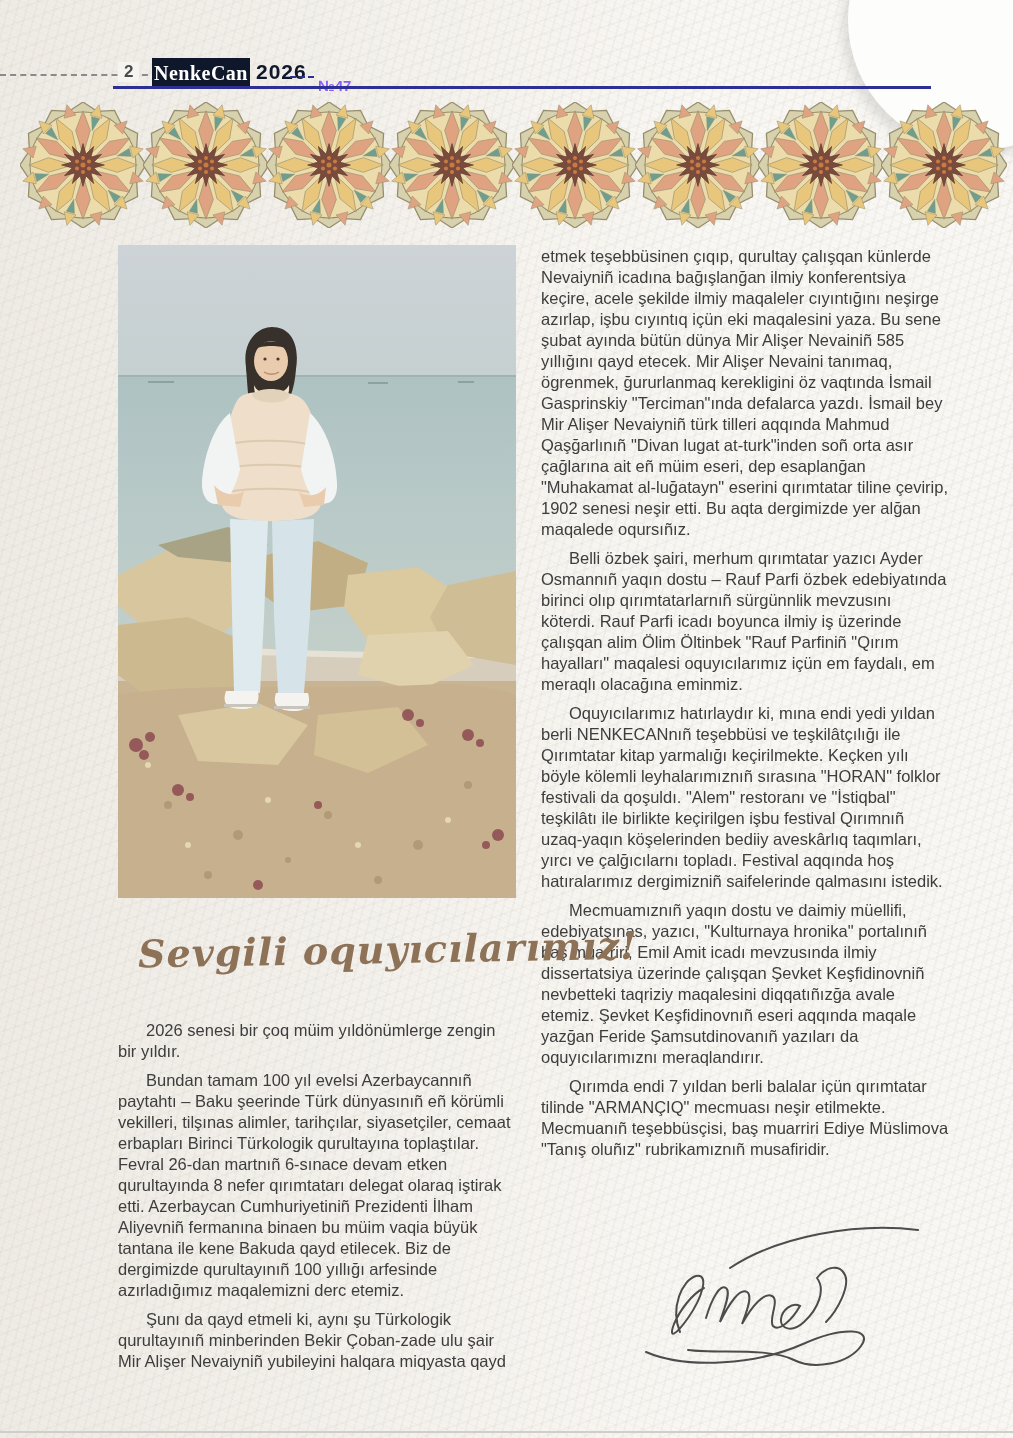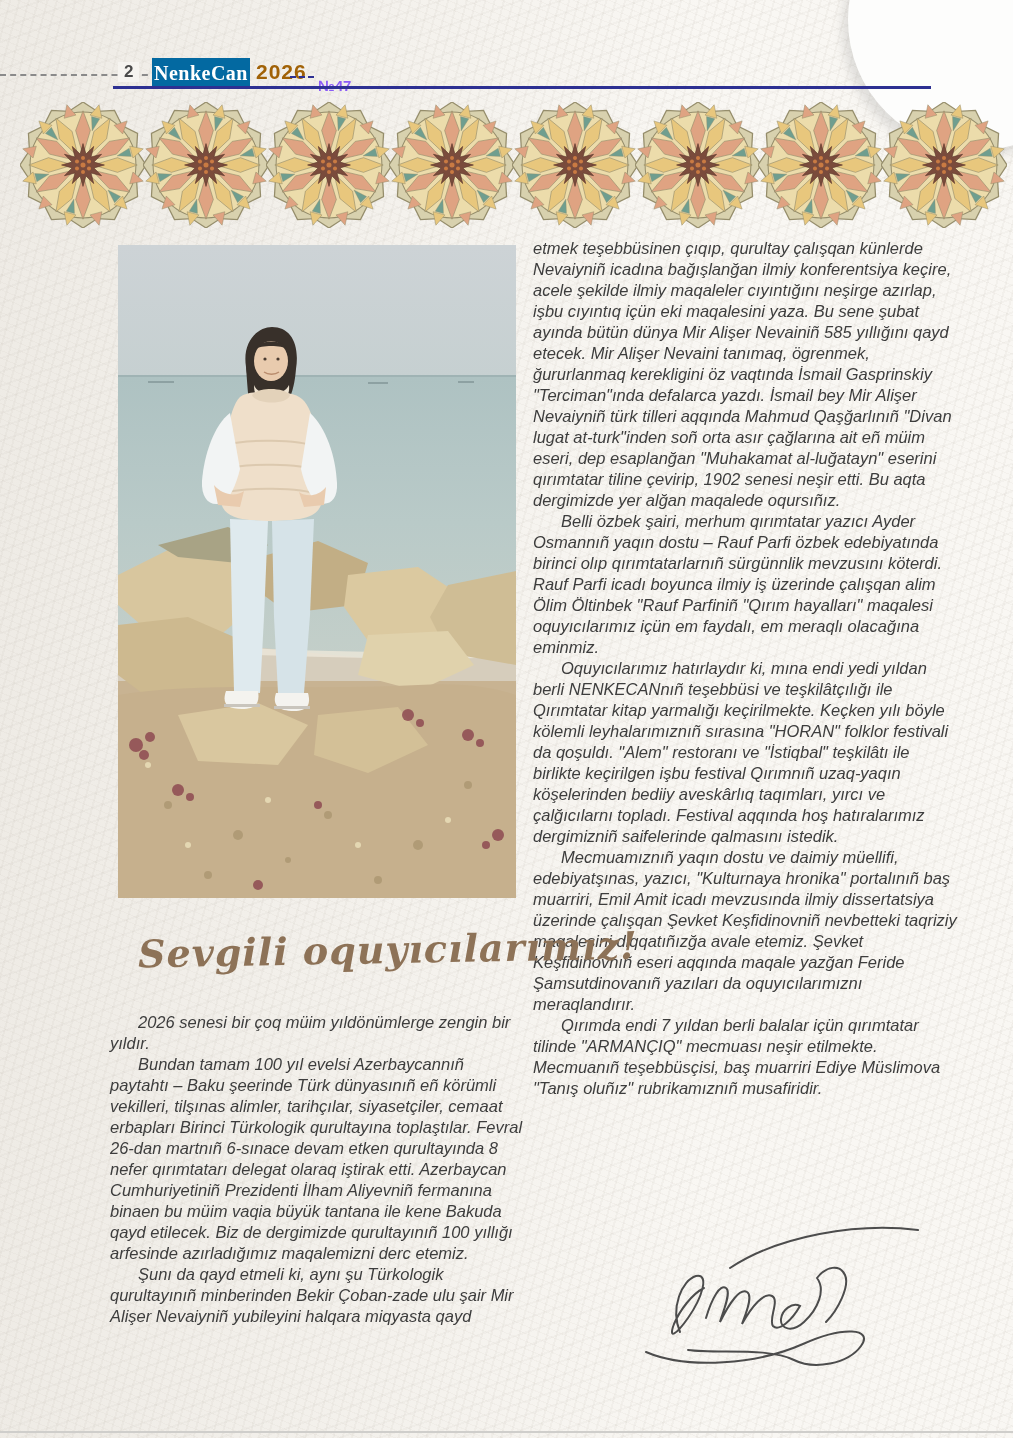--- a/index.html
+++ b/index.html
@@ -27,7 +27,7 @@
   .hdr-dashes{position:absolute;left:0;top:74px;width:158px;border-top:2px dashed #8a8a8a;}
   .hdr-pagenum{position:absolute;left:118px;top:62px;background:#f6f4f0;padding:0 6px;
     font-size:17px;font-weight:bold;color:#4a4a4a;}
-  .masthead-box{position:absolute;left:152px;top:58px;width:98px;height:30px;background:#0369a1;
+  .masthead-box{position:absolute;left:152px;top:58px;width:98px;height:30px;background:#0f172a;
     display:flex;align-items:center;justify-content:center;}
   .masthead-box span{color:#ffffff;font-family:"Liberation Serif",serif;font-weight:bold;font-size:20px;letter-spacing:.5px;}
   .hdr-year{position:absolute;left:256px;top:60px;color:#a16207;font-weight:bold;font-size:21px;letter-spacing:1px;}

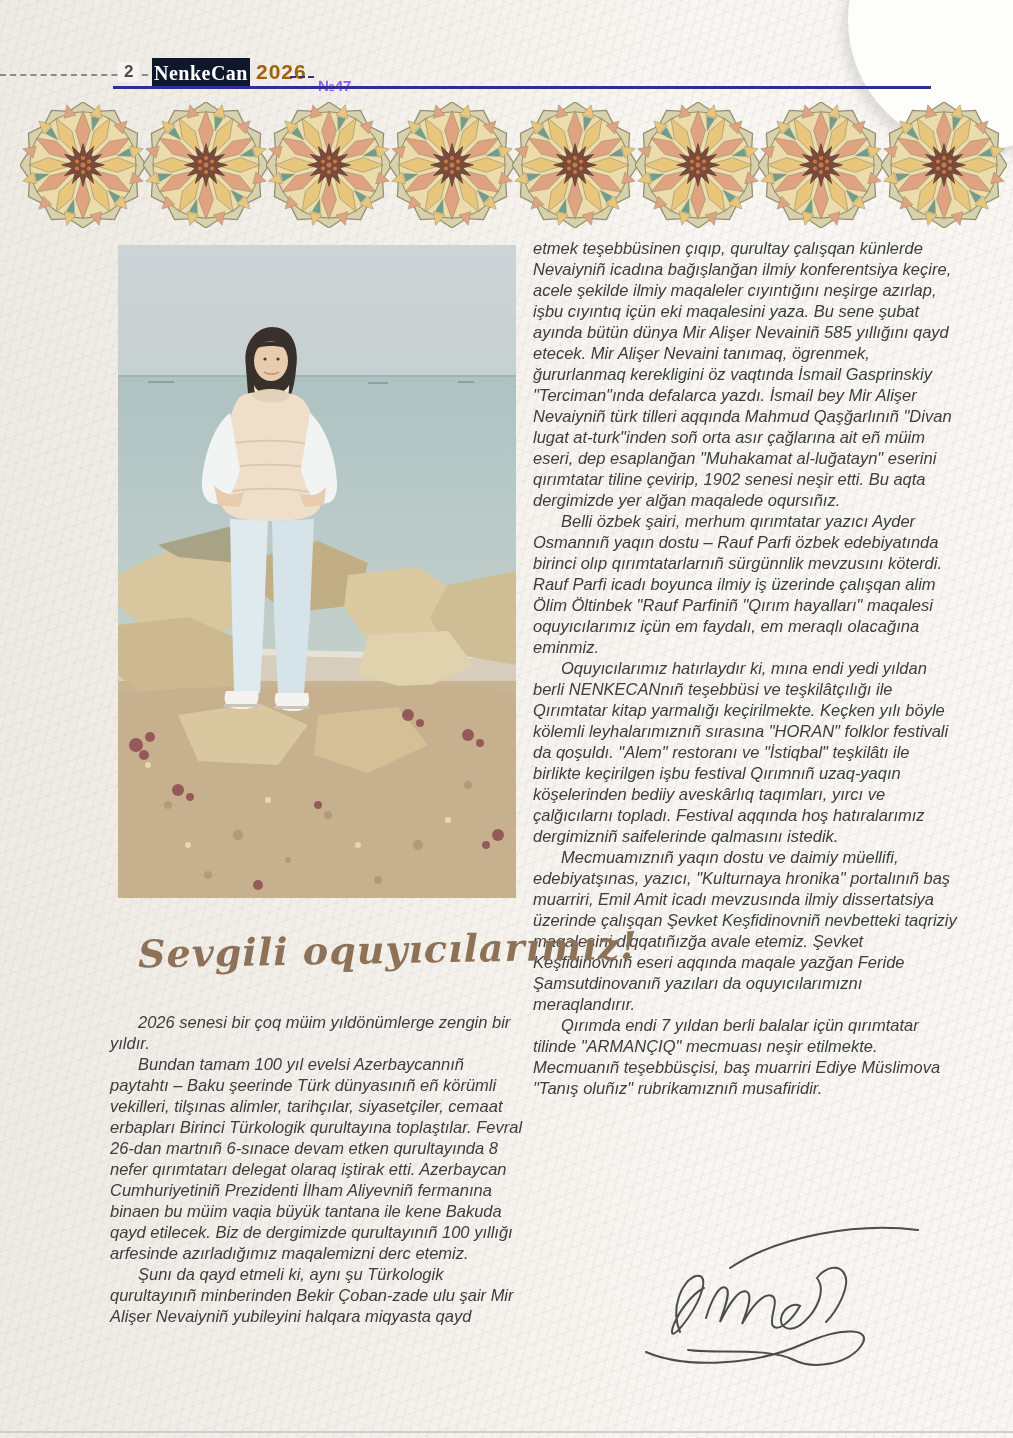--- a/index.html
+++ b/index.html
@@ -30,7 +30,7 @@
   .masthead-box{position:absolute;left:152px;top:58px;width:98px;height:30px;background:#0f172a;
     display:flex;align-items:center;justify-content:center;}
   .masthead-box span{color:#ffffff;font-family:"Liberation Serif",serif;font-weight:bold;font-size:20px;letter-spacing:.5px;}
-  .hdr-year{position:absolute;left:256px;top:60px;color:#a16207;font-weight:bold;font-size:21px;letter-spacing:1px;}
+  .hdr-year{position:absolute;left:256px;top:60px;color:#0f172a;font-weight:bold;font-size:21px;letter-spacing:1px;}
   .hdr-leader{position:absolute;left:290px;top:76px;width:24px;border-top:2px dashed #2d3092;}
   .hdr-issue{position:absolute;left:318px;top:77px;color:#8b5cf6;font-weight:bold;font-size:15px;}
   .hdr-rule{position:absolute;left:113px;top:86px;width:818px;height:3px;background:#2d3092;}

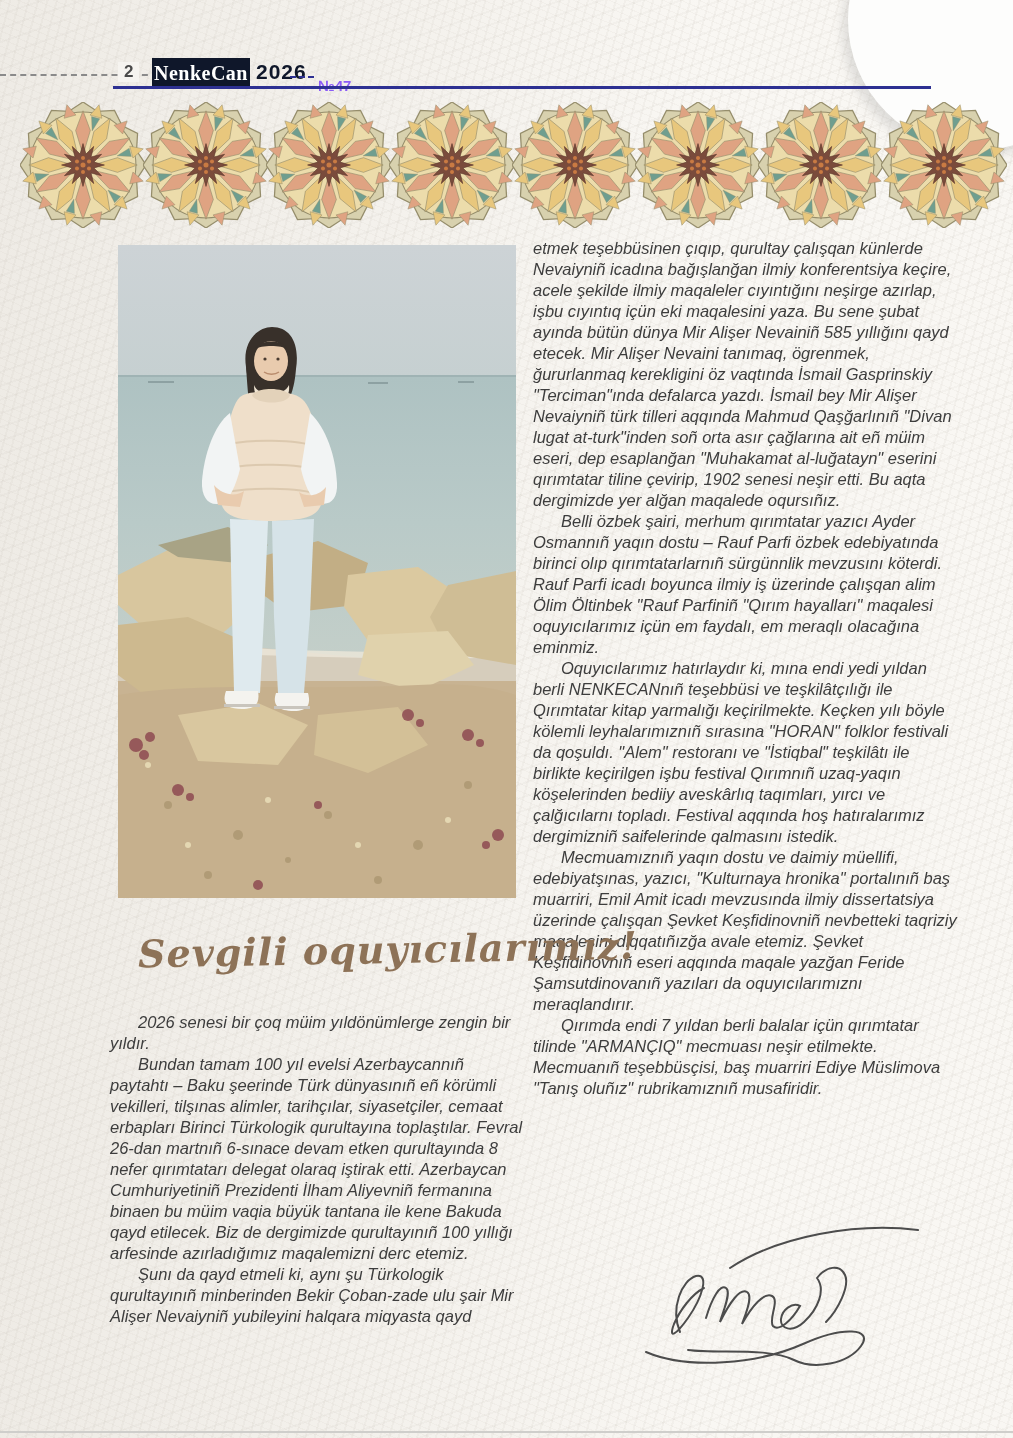--- a/index.html
+++ b/index.html
@@ -45,7 +45,7 @@
 
   
   .col{position:absolute;font-size:16.5px;line-height:21px;color:#3d3d3d;text-align:left;}
-  .col p{margin:0;text-indent:28px;font-style:italic;}
+  .col p{margin:8px;text-indent:28px;}
   .col p.no-indent{text-indent:0;}
   .col-right{left:533px;top:238px;width:424px;}
   .col-left{left:110px;top:1012px;width:414px;}

